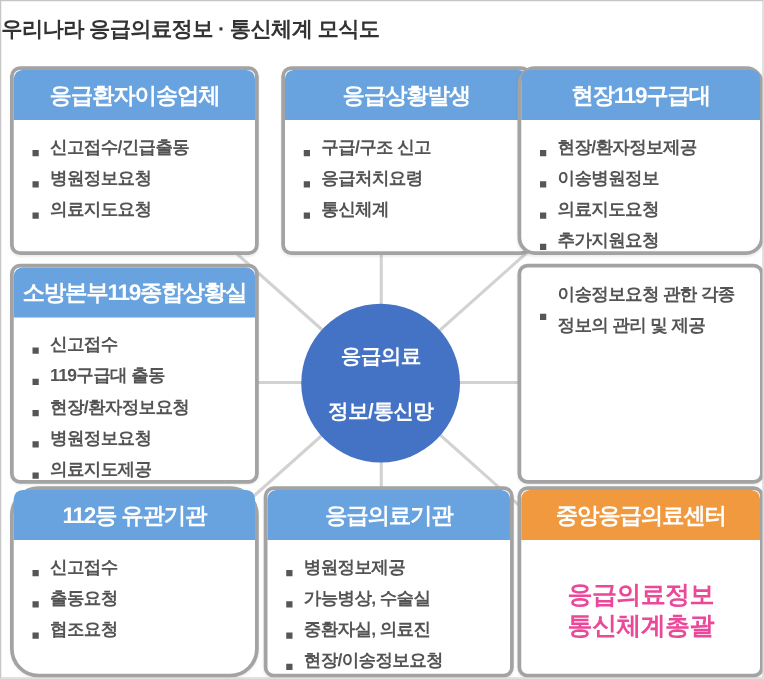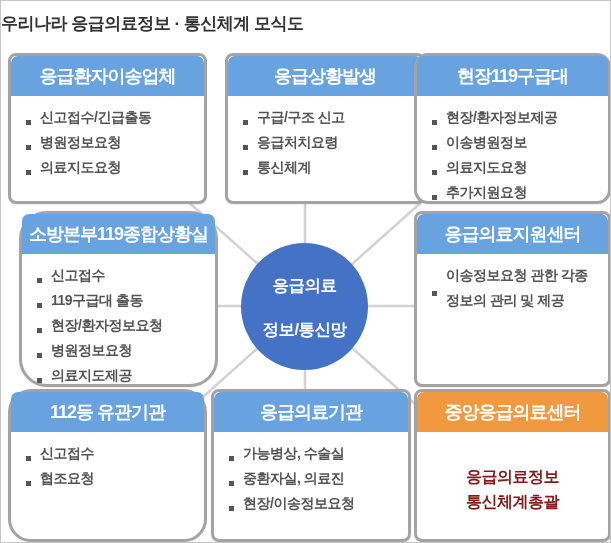--- a/index.html
+++ b/index.html
@@ -41,7 +41,7 @@
   .pos-b0{left:7px;  top:52px;  width:193px;height:145px;}
   .pos-b1{left:224px;top:52px;  width:194px;height:145px;}
   .pos-b2{left:413px;top:52px;  width:191px;height:145px;border-radius:14px;}
-  .pos-b3{left:18px;  top:210px; width:193px;height:170px;border-radius:28px;}
+  .pos-b3{left:7px;  top:210px; width:193px;height:170px;}
   .pos-b4{left:413px;top:210px; width:191px;height:170px;}
   .pos-b5{left:7px;  top:388px; width:193px;height:147px;border-radius:23px;}
   .pos-b6{left:210px;top:388px; width:194px;height:147px;}

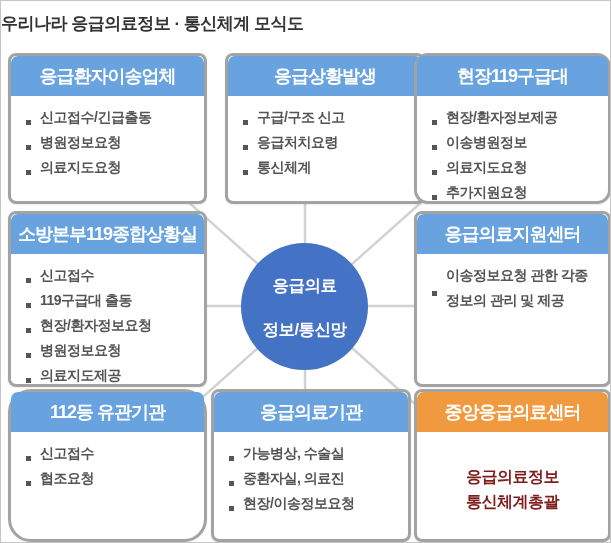--- a/index.html
+++ b/index.html
@@ -152,7 +152,6 @@
   </div>
 
   <div class="node pos-b4">
-    <div class="node-header">응급의료지원센터</div>
     <div class="items">
       <div class="item">
           <span class="bullet"></span>

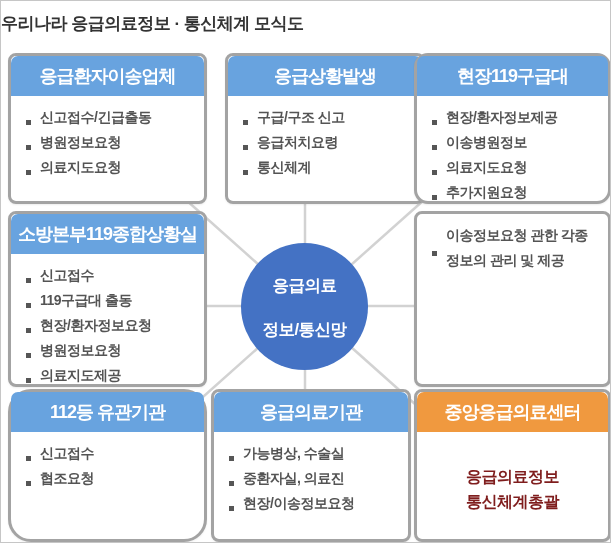--- a/index.html
+++ b/index.html
@@ -179,6 +179,10 @@
     <div class="items">
       <div class="item">
           <span class="bullet"></span>
+          <span>병원정보제공</span>
+        </div>
+      <div class="item">
+          <span class="bullet"></span>
           <span>가능병상, 수술실</span>
         </div>
       <div class="item">

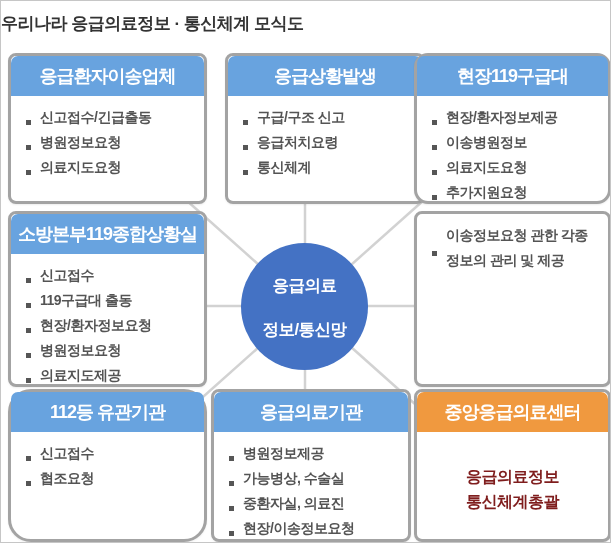--- a/index.html
+++ b/index.html
@@ -169,6 +169,10 @@
         </div>
       <div class="item">
           <span class="bullet"></span>
+          <span>출동요청</span>
+        </div>
+      <div class="item">
+          <span class="bullet"></span>
           <span>협조요청</span>
         </div>
     </div>

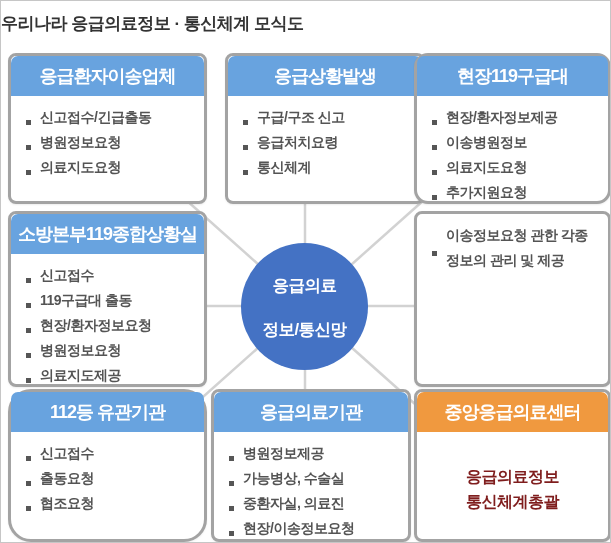--- a/index.html
+++ b/index.html
@@ -28,8 +28,8 @@
     font-size:14px;font-weight:bold;color:#545454;letter-spacing:-0.5px;}
   .bullet{flex:0 0 auto;width:5px;height:5px;background:#565656;margin:10px 9px 0 0;}
   .note{
-    margin-top:32px;text-align:center;font-size:16px;font-weight:bold;
-    color:#7f1d1d;line-height:25px;letter-spacing:-0.5px;
+    margin-top:32px;text-align:center;font-size:20px;font-weight:bold;
+    color:#ec4899;line-height:25px;letter-spacing:-0.5px;
   }
   .circle{
     position:absolute;left:240px;top:242px;width:127px;height:127px;border-radius:50%;

